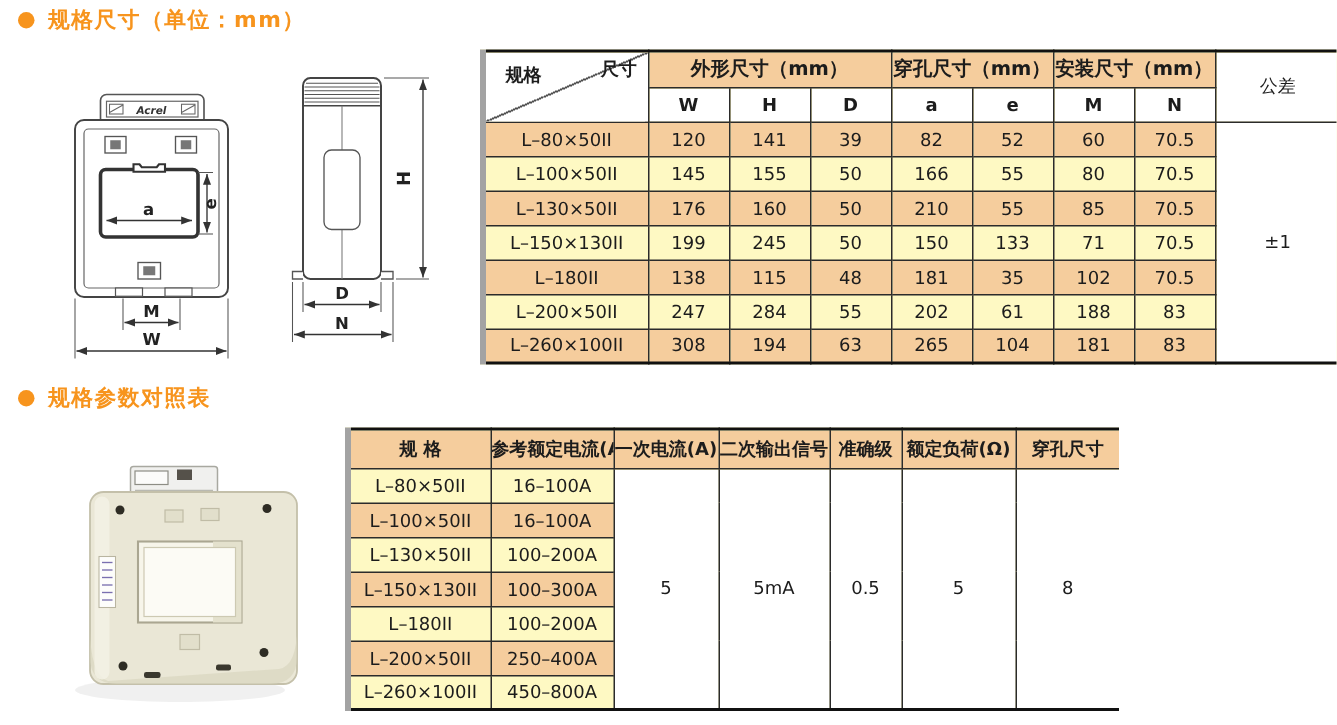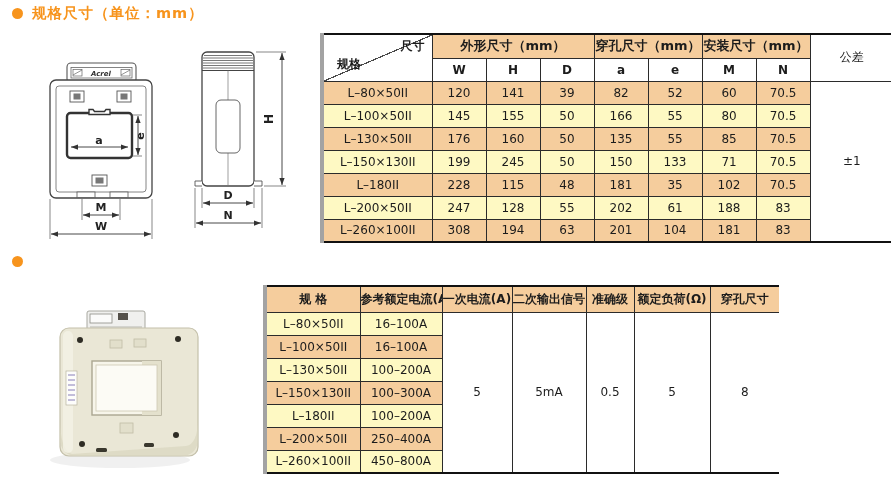--- a/index.html
+++ b/index.html
@@ -39,7 +39,7 @@
       #4a4a4a calc(50% + 0.6px), transparent calc(50% + 0.6px));
   }
   .cornerCell .c-top { position:absolute; top:3px; right:7px; font-weight:bold; font-size:12px; }
-  .cornerCell .c-bot { position:absolute; bottom:8px; left:13px; font-weight:bold; font-size:12px; }
+  .cornerCell .c-bot { position:absolute; bottom:22px; left:13px; font-weight:bold; font-size:12px; }
   .tolHead { background:#fff; font-weight:normal; }
 
   #paramTable { left:230px; top:285px; width:514px;margin-left:33px; }

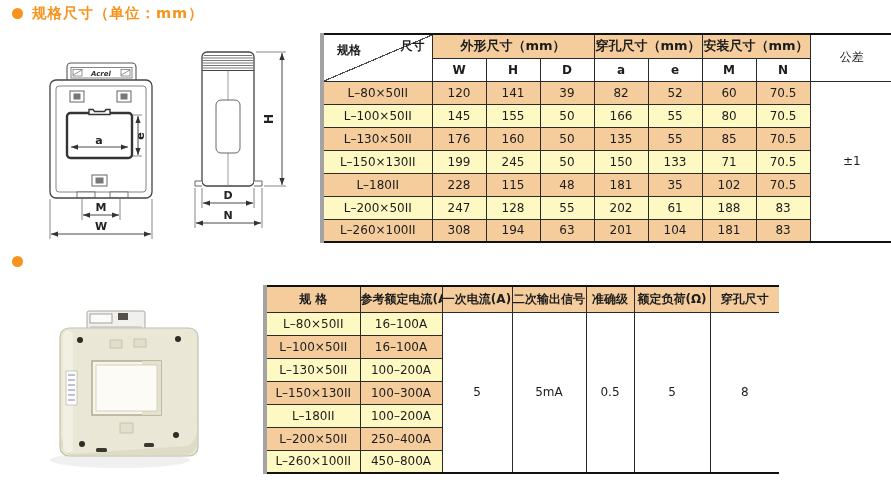--- a/index.html
+++ b/index.html
@@ -218,7 +218,7 @@
           <td class="tint">176</td>
           <td class="tint">160</td>
           <td class="tint">50</td>
-          <td class="tint">135</td>
+          <td class="tint">210</td>
           <td class="tint">55</td>
           <td class="tint">85</td>
           <td class="tint">70.5</td>

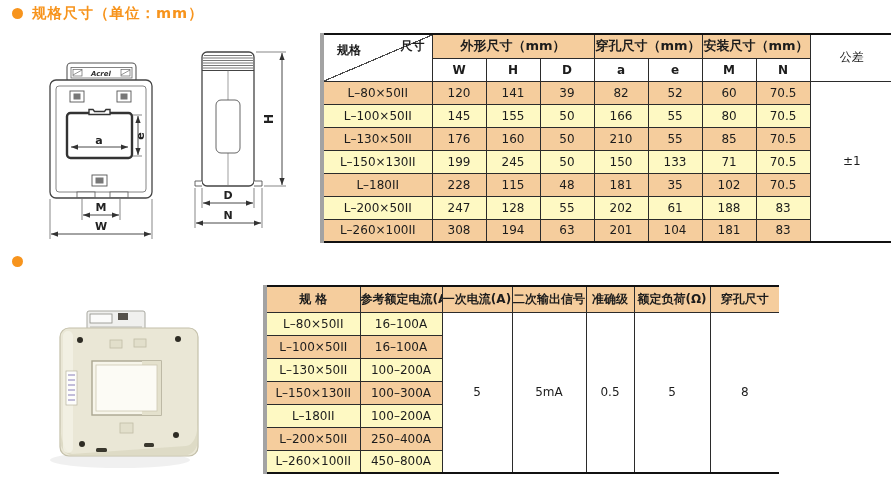--- a/index.html
+++ b/index.html
@@ -235,7 +235,7 @@
         </tr>
         <tr>
           <td class="model tint">L–180II</td>
-          <td class="tint">228</td>
+          <td class="tint">138</td>
           <td class="tint">115</td>
           <td class="tint">48</td>
           <td class="tint">181</td>

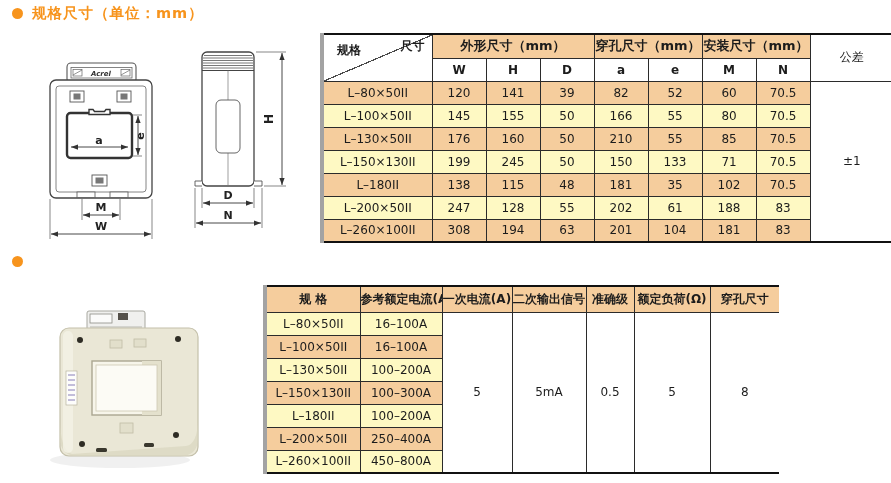--- a/index.html
+++ b/index.html
@@ -246,7 +246,7 @@
         <tr>
           <td class="model">L–200×50II</td>
           <td class="">247</td>
-          <td class="">128</td>
+          <td class="">284</td>
           <td class="">55</td>
           <td class="">202</td>
           <td class="">61</td>

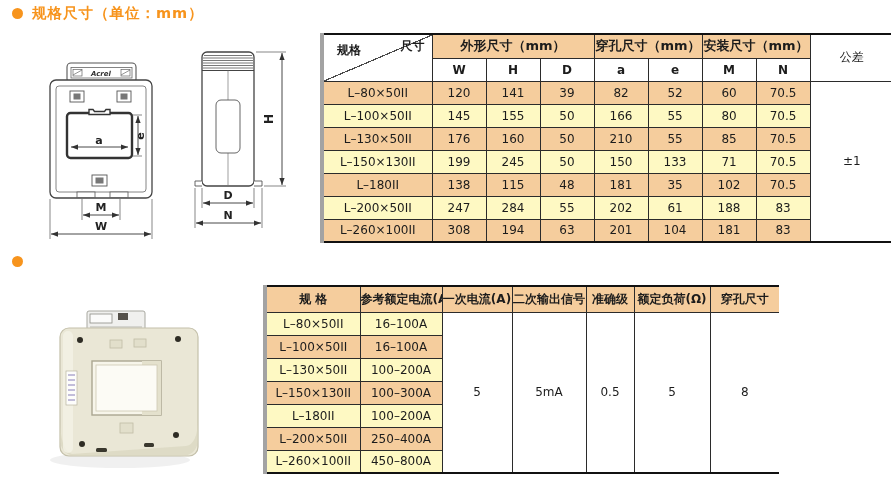--- a/index.html
+++ b/index.html
@@ -258,7 +258,7 @@
           <td class="tint">308</td>
           <td class="tint">194</td>
           <td class="tint">63</td>
-          <td class="tint">201</td>
+          <td class="tint">265</td>
           <td class="tint">104</td>
           <td class="tint">181</td>
           <td class="tint">83</td>

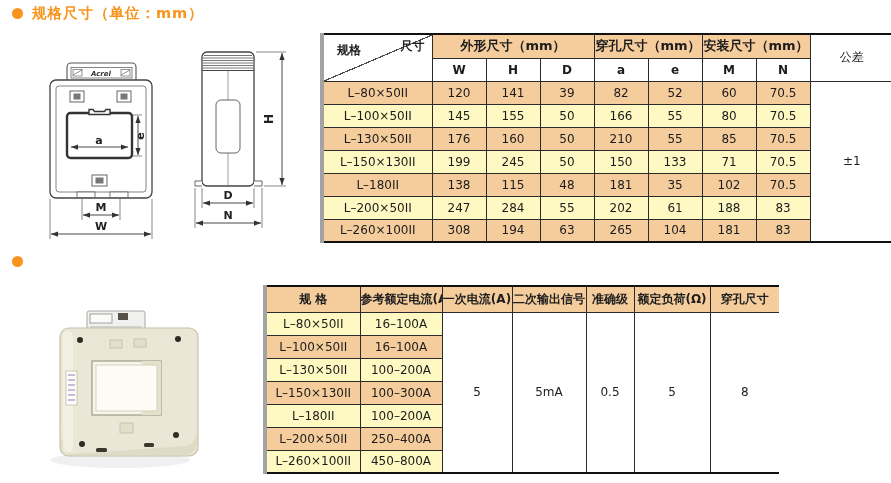--- a/index.html
+++ b/index.html
@@ -268,6 +268,7 @@
 
   <div class="sec-head" style="left:12px; top:256px;">
     <span class="dot"></span>
+    <span class="txt">规格参数对照表</span>
   </div>
 
   <div class="art" style="left:30px; top:298px;">

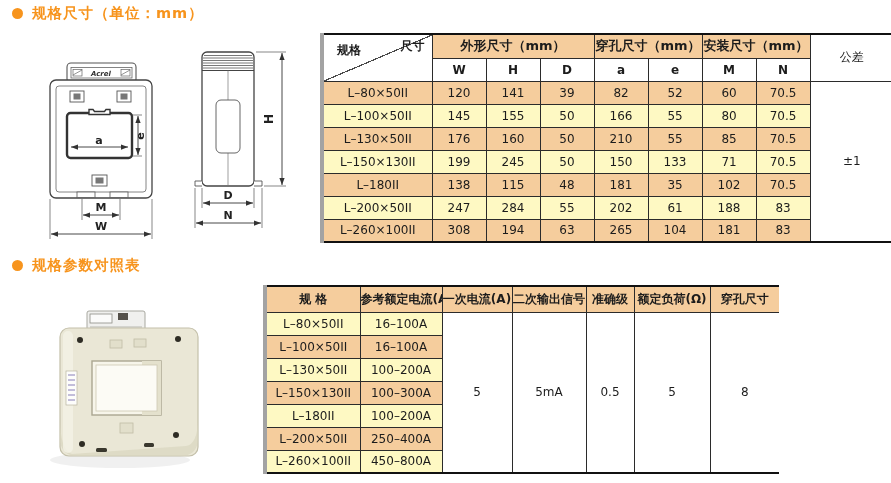--- a/index.html
+++ b/index.html
@@ -42,7 +42,7 @@
   .cornerCell .c-bot { position:absolute; bottom:22px; left:13px; font-weight:bold; font-size:12px; }
   .tolHead { background:#fff; font-weight:normal; }
 
-  #paramTable { left:230px; top:285px; width:514px;margin-left:33px; }
+  #paramTable { left:230px; top:285px; width:514px; }
   #paramTable thead tr { height:26px; }
   #paramTable tbody tr { height:23px; }
   #paramTable th { background:#f5cd9d; font-weight:bold; }

